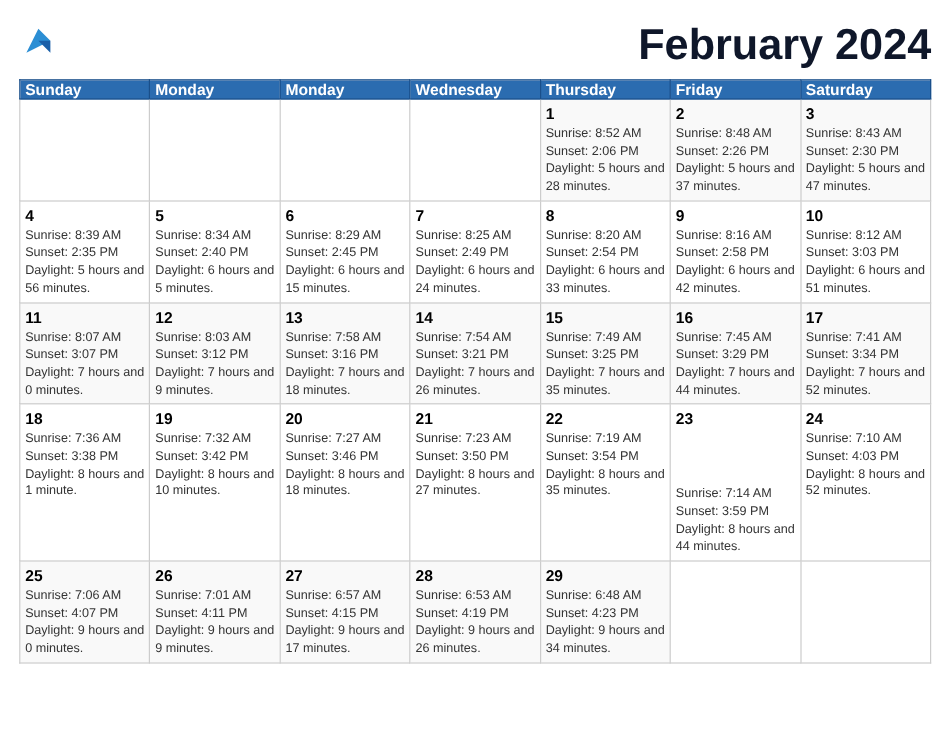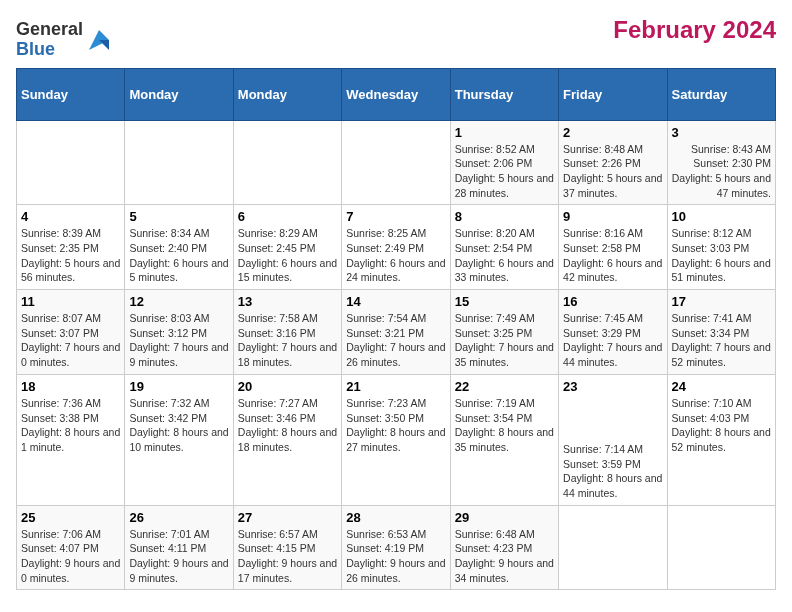--- a/index.html
+++ b/index.html
@@ -97,10 +97,6 @@
 
 <div class="header-area">
   <div class="logo">
-    <div class="logo-text">
-      <span class="logo-general">General</span>
-      <span class="logo-blue">Blue</span>
-    </div>
     <svg class="logo-icon" viewBox="0 0 28 28" xmlns="http://www.w3.org/2000/svg">
       <polygon points="4,24 14,4 24,14" fill="#2b8ed4"></polygon>
       <polygon points="14,14 24,14 24,24" fill="#1a5fa8"></polygon>

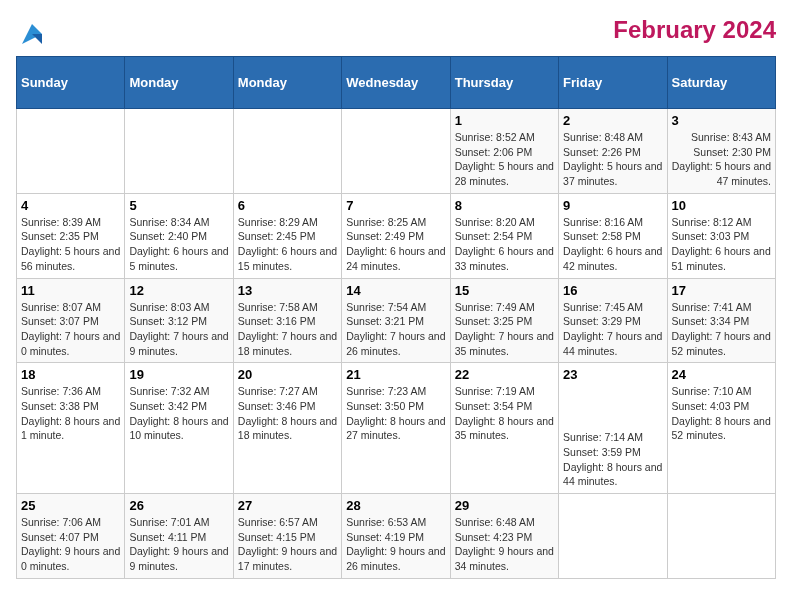--- a/index.html
+++ b/index.html
@@ -45,9 +45,9 @@
       text-align: right;
     }
     .main-title {
-      font-size: 24px;
-      font-weight: bold;
-      color: #be185d;
+      font-size: 36px;
+      font-weight: bold;
+      color: #0f172a;
     }
     .subtitle {
       font-size: 16px;

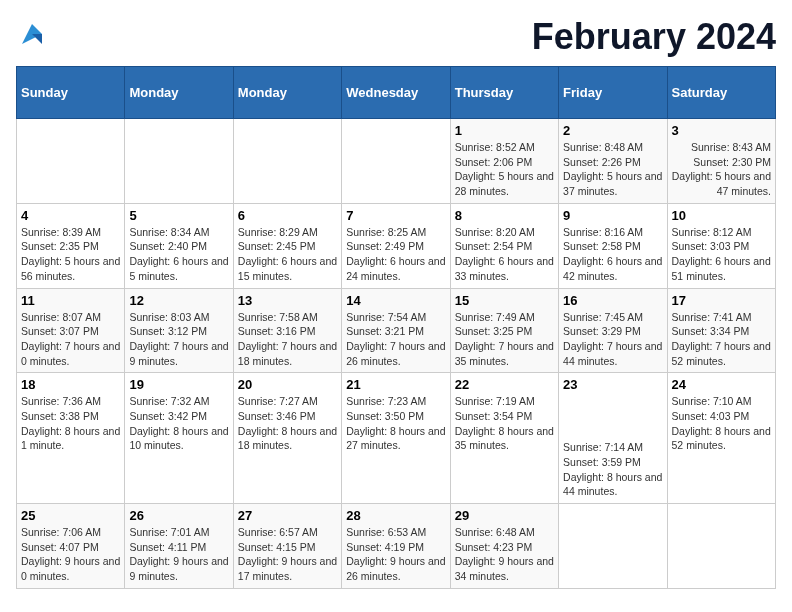--- a/index.html
+++ b/index.html
@@ -61,7 +61,7 @@
     thead th {
       background-color: #2b6cb0;
       color: #fff;
-      padding: 18px 4px;
+      padding: 0 4px;
       text-align: left;
       font-size: 13px;
       font-weight: bold;

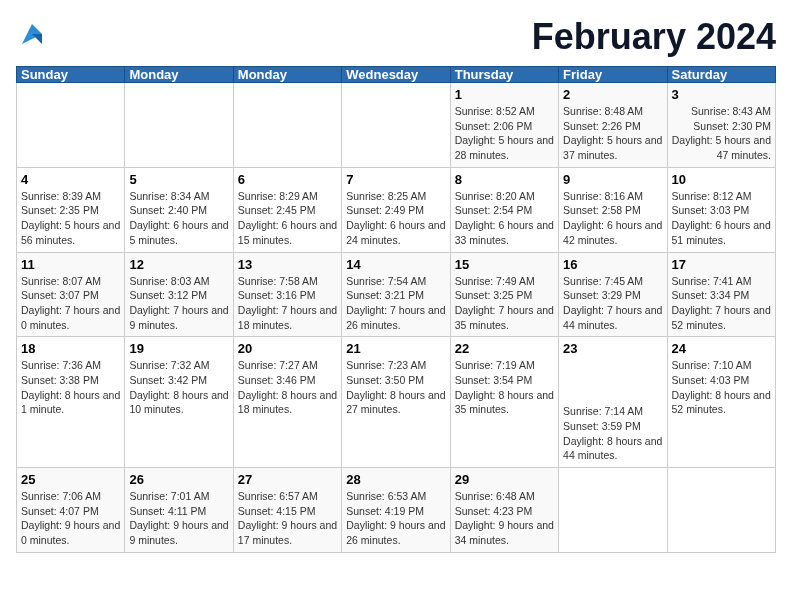--- a/index.html
+++ b/index.html
@@ -139,7 +139,7 @@
         </td>
         <td>
           <div class="day-number">3</div>
-          <div class="day-detail" style="white-space: pre-line; text-align: right;">Sunrise: 8:43 AM
+          <div class="day-detail" style="white-space: pre-line;">Sunrise: 8:43 AM
 Sunset: 2:30 PM
 Daylight: 5 hours and 47 minutes.</div>
         </td>

